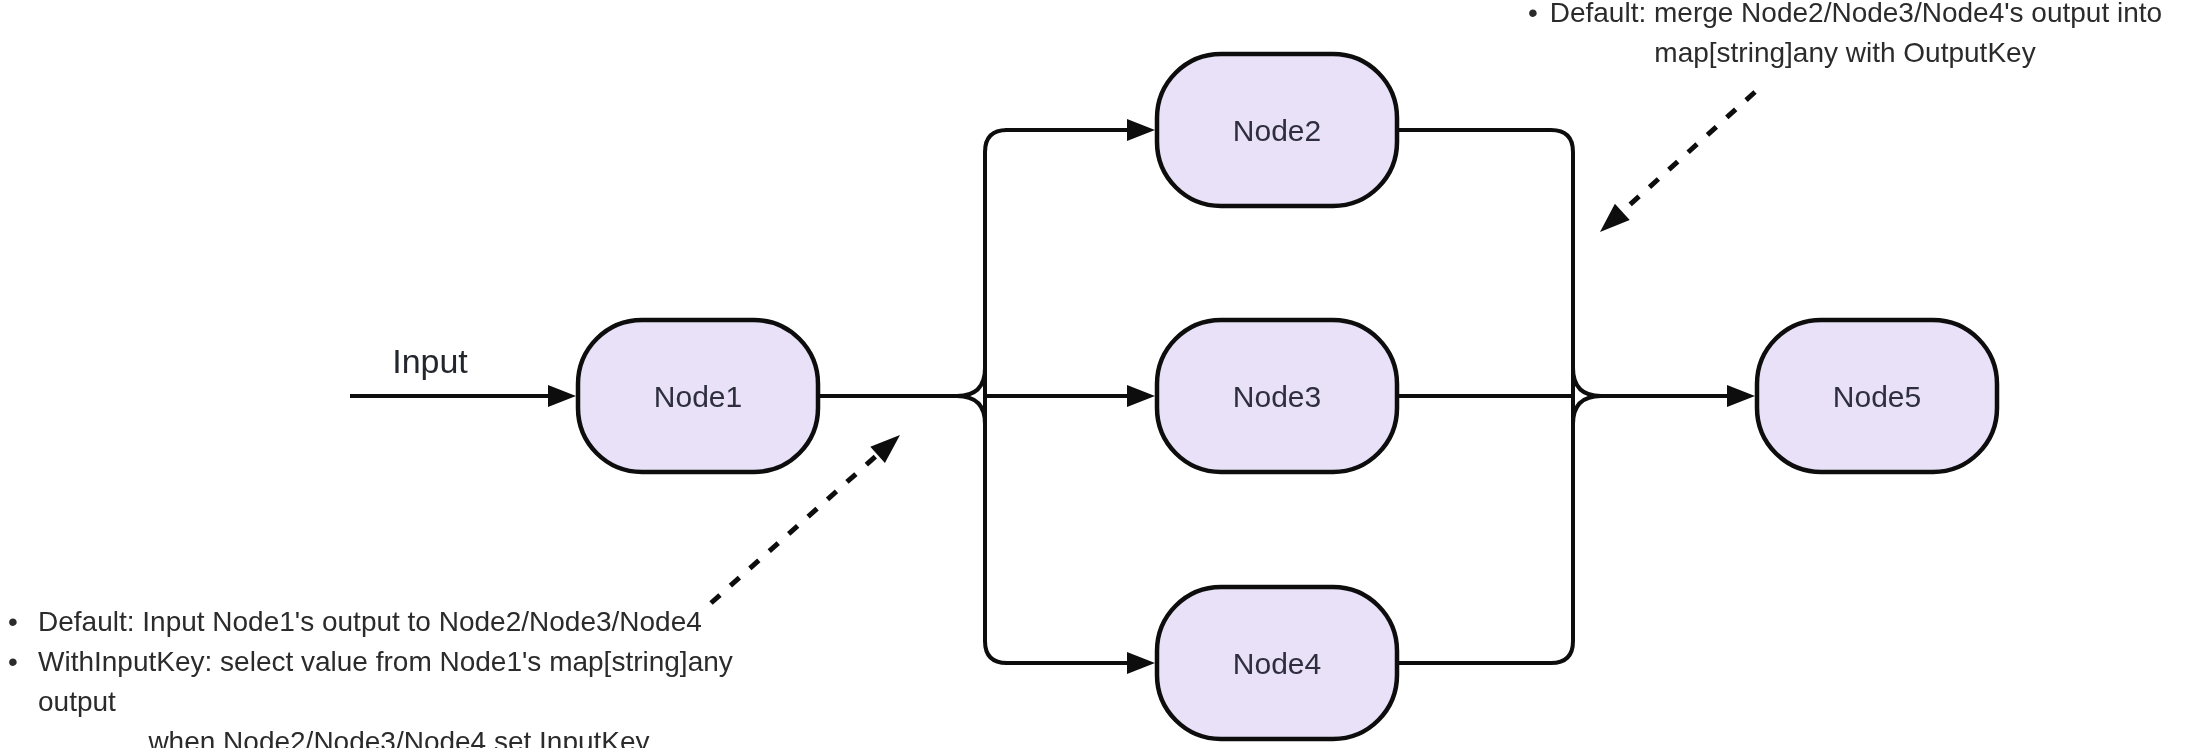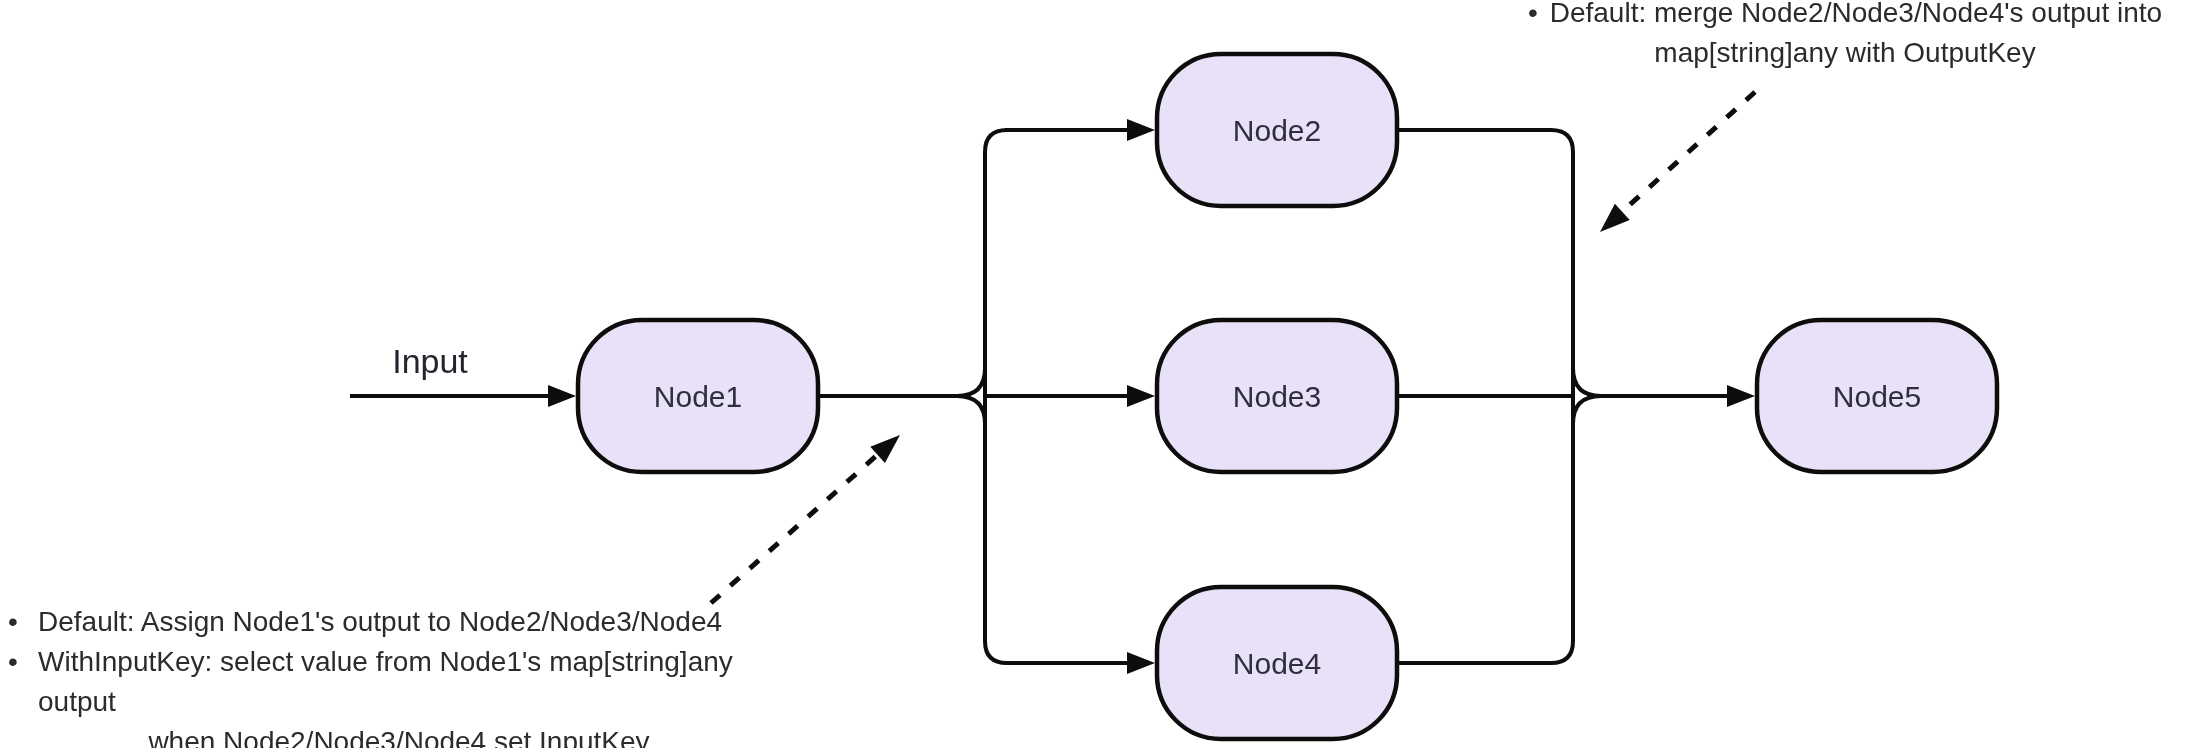--- a/index.html
+++ b/index.html
@@ -109,7 +109,7 @@
   <div class="annotation assign-note" style="color: rgb(43, 43, 43);">
     <div class="bullet-row">
       <span class="bullet">•</span>
-      <span>Default: Assign Node1's output to Node2/Node3/Node4</span>
+      <span>Default: Input Node1's output to Node2/Node3/Node4</span>
     </div>
     <div class="bullet-row">
       <span class="bullet">•</span>

